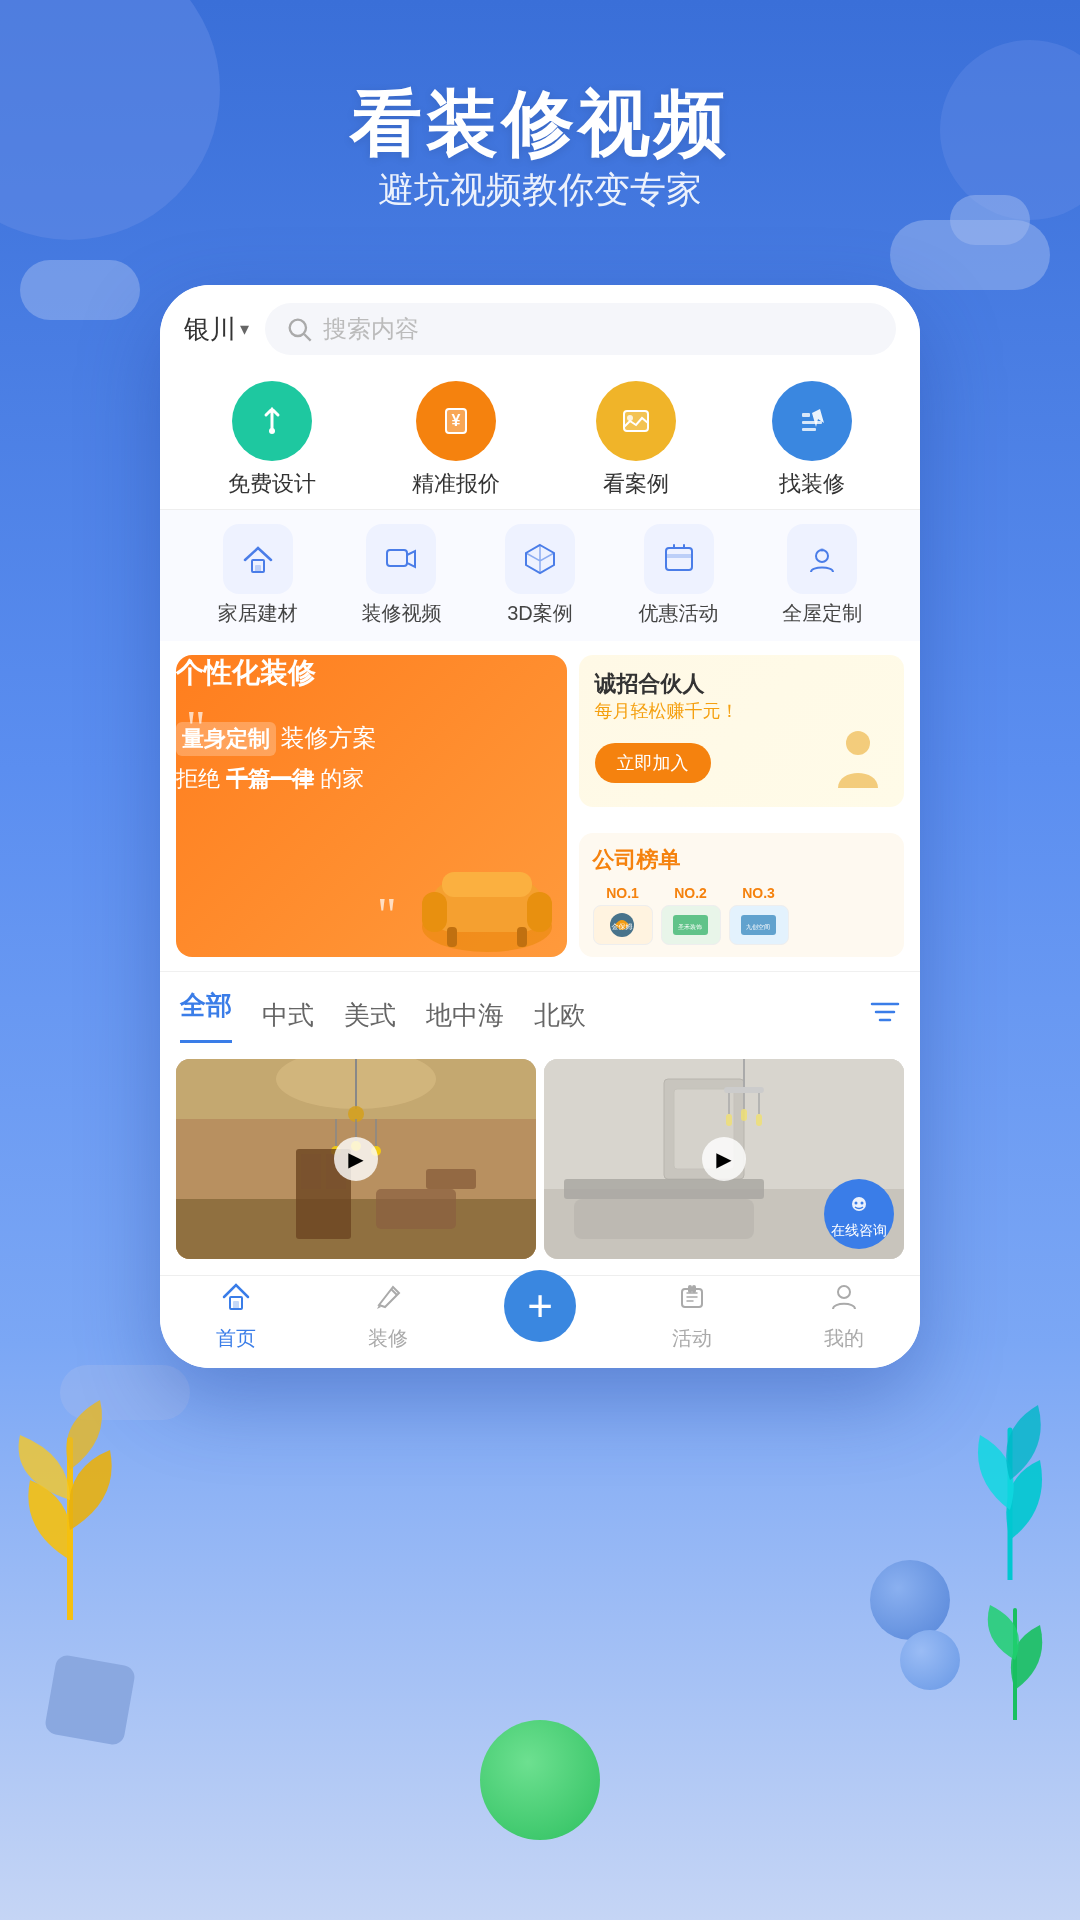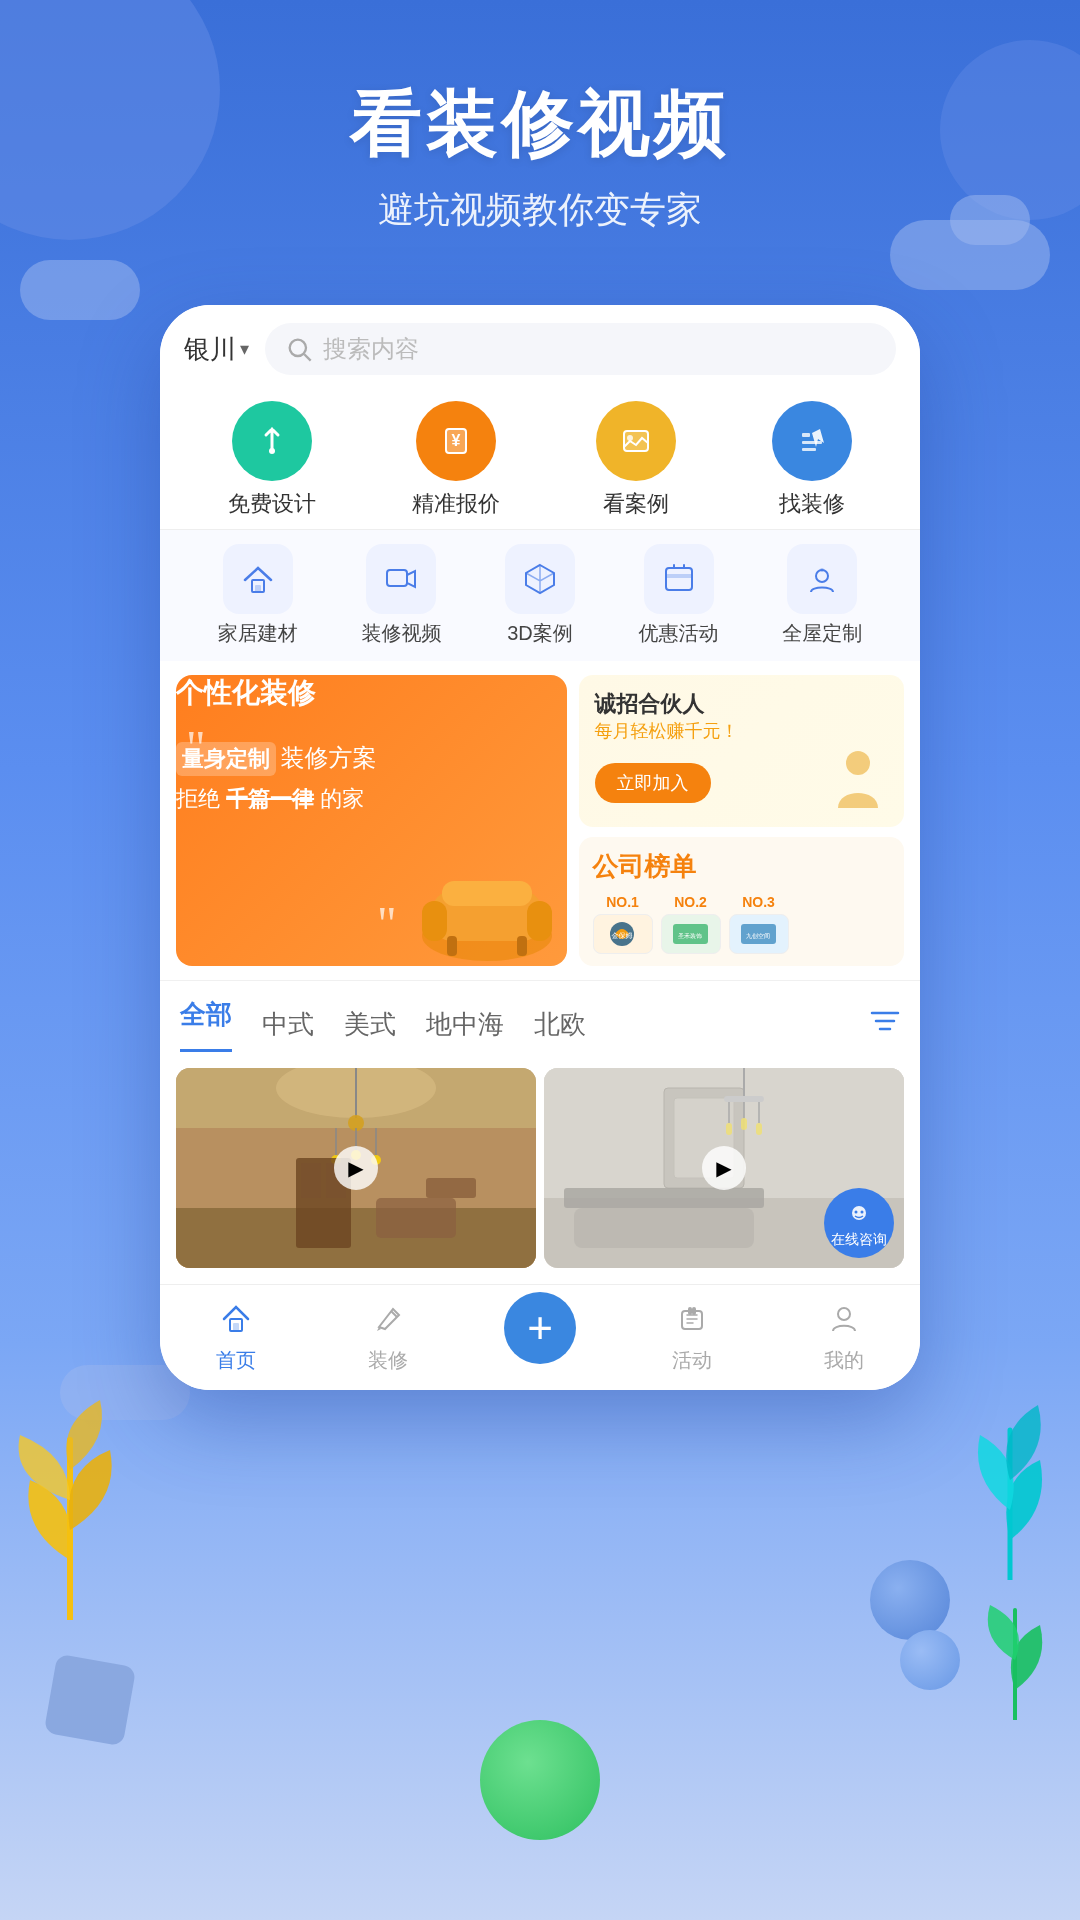--- a/index.html
+++ b/index.html
@@ -70,7 +70,6 @@
     .sub-title {
       font-size: 36px;
       color: rgba(255,255,255,0.9);
-      margin-top: 20px;
       font-weight: 400;
     }
 

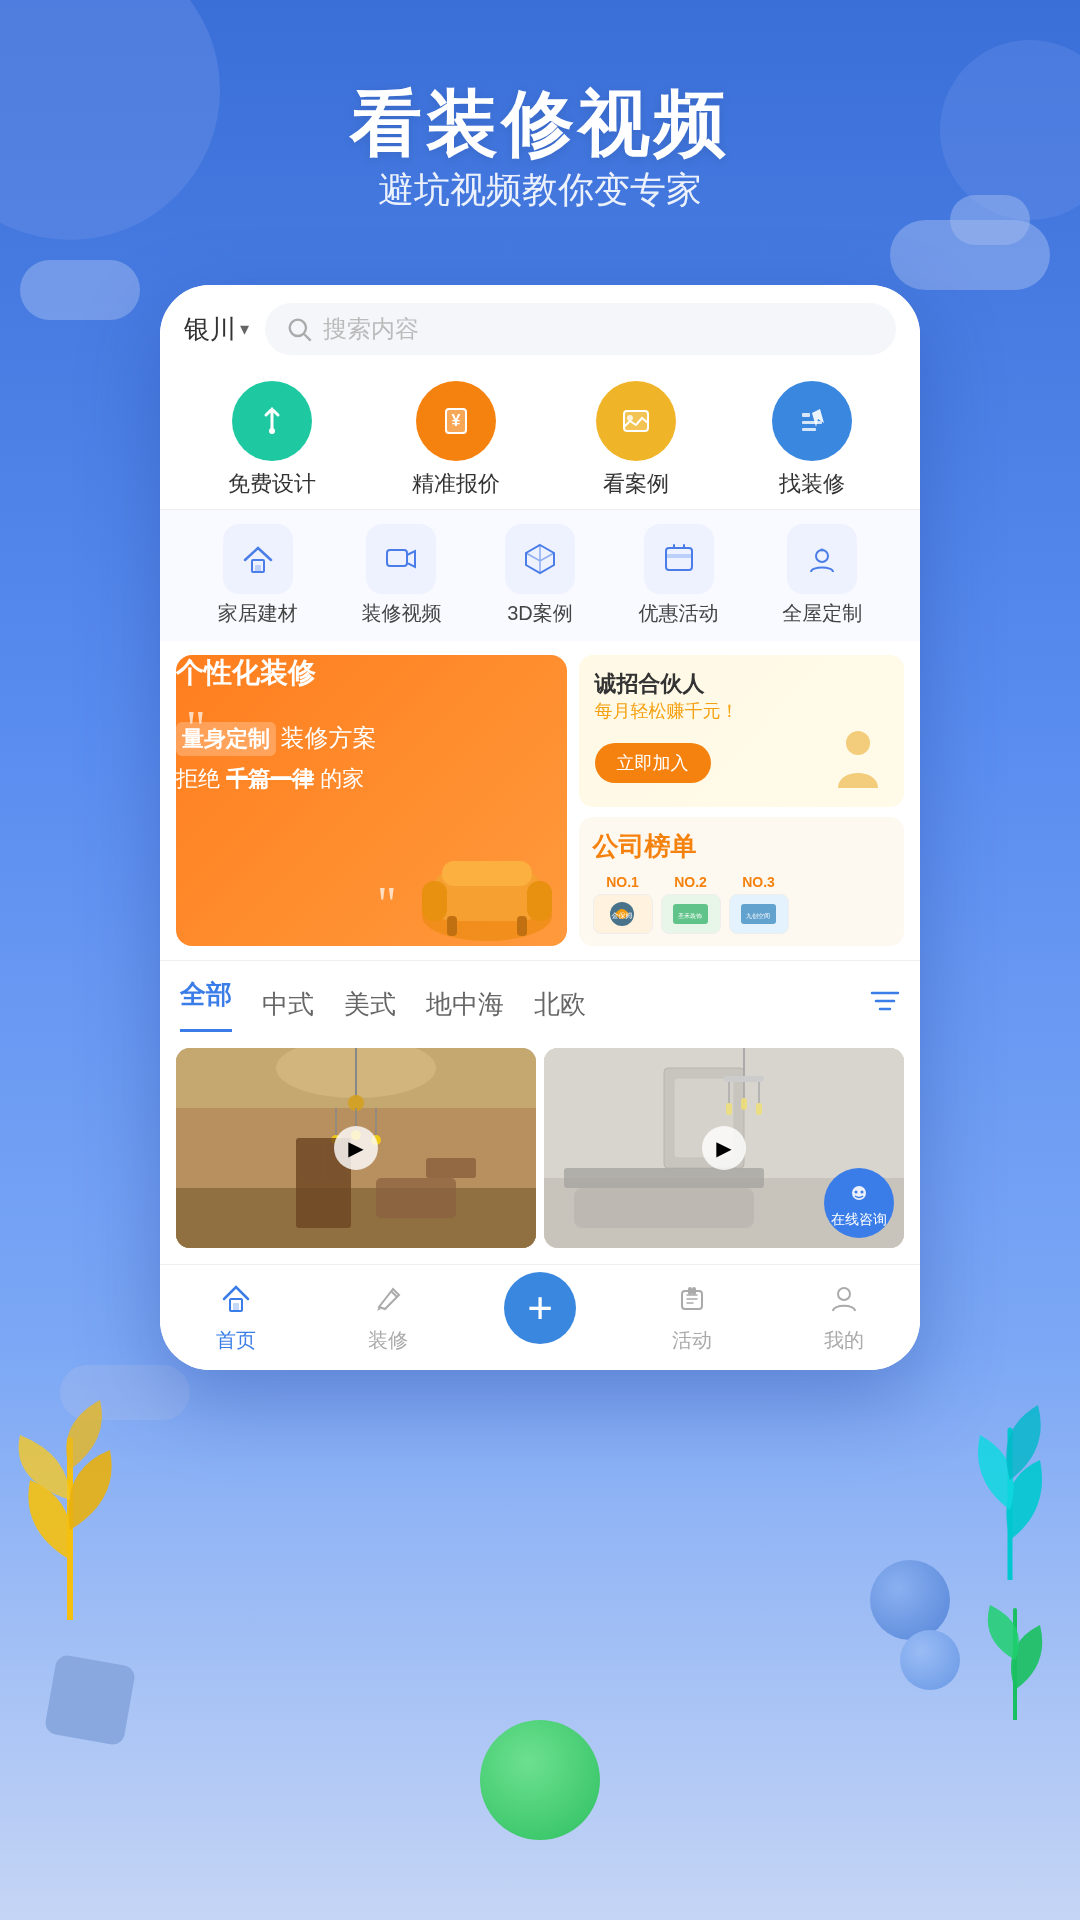--- a/index.html
+++ b/index.html
@@ -215,7 +215,7 @@
       flex: 1;
       display: flex;
       flex-direction: column;
-      gap: 10px;
+      gap: 26px;
     }
     .partner-card {
       background: linear-gradient(135deg, #fff9e6 0%, #fffbe8 100%);

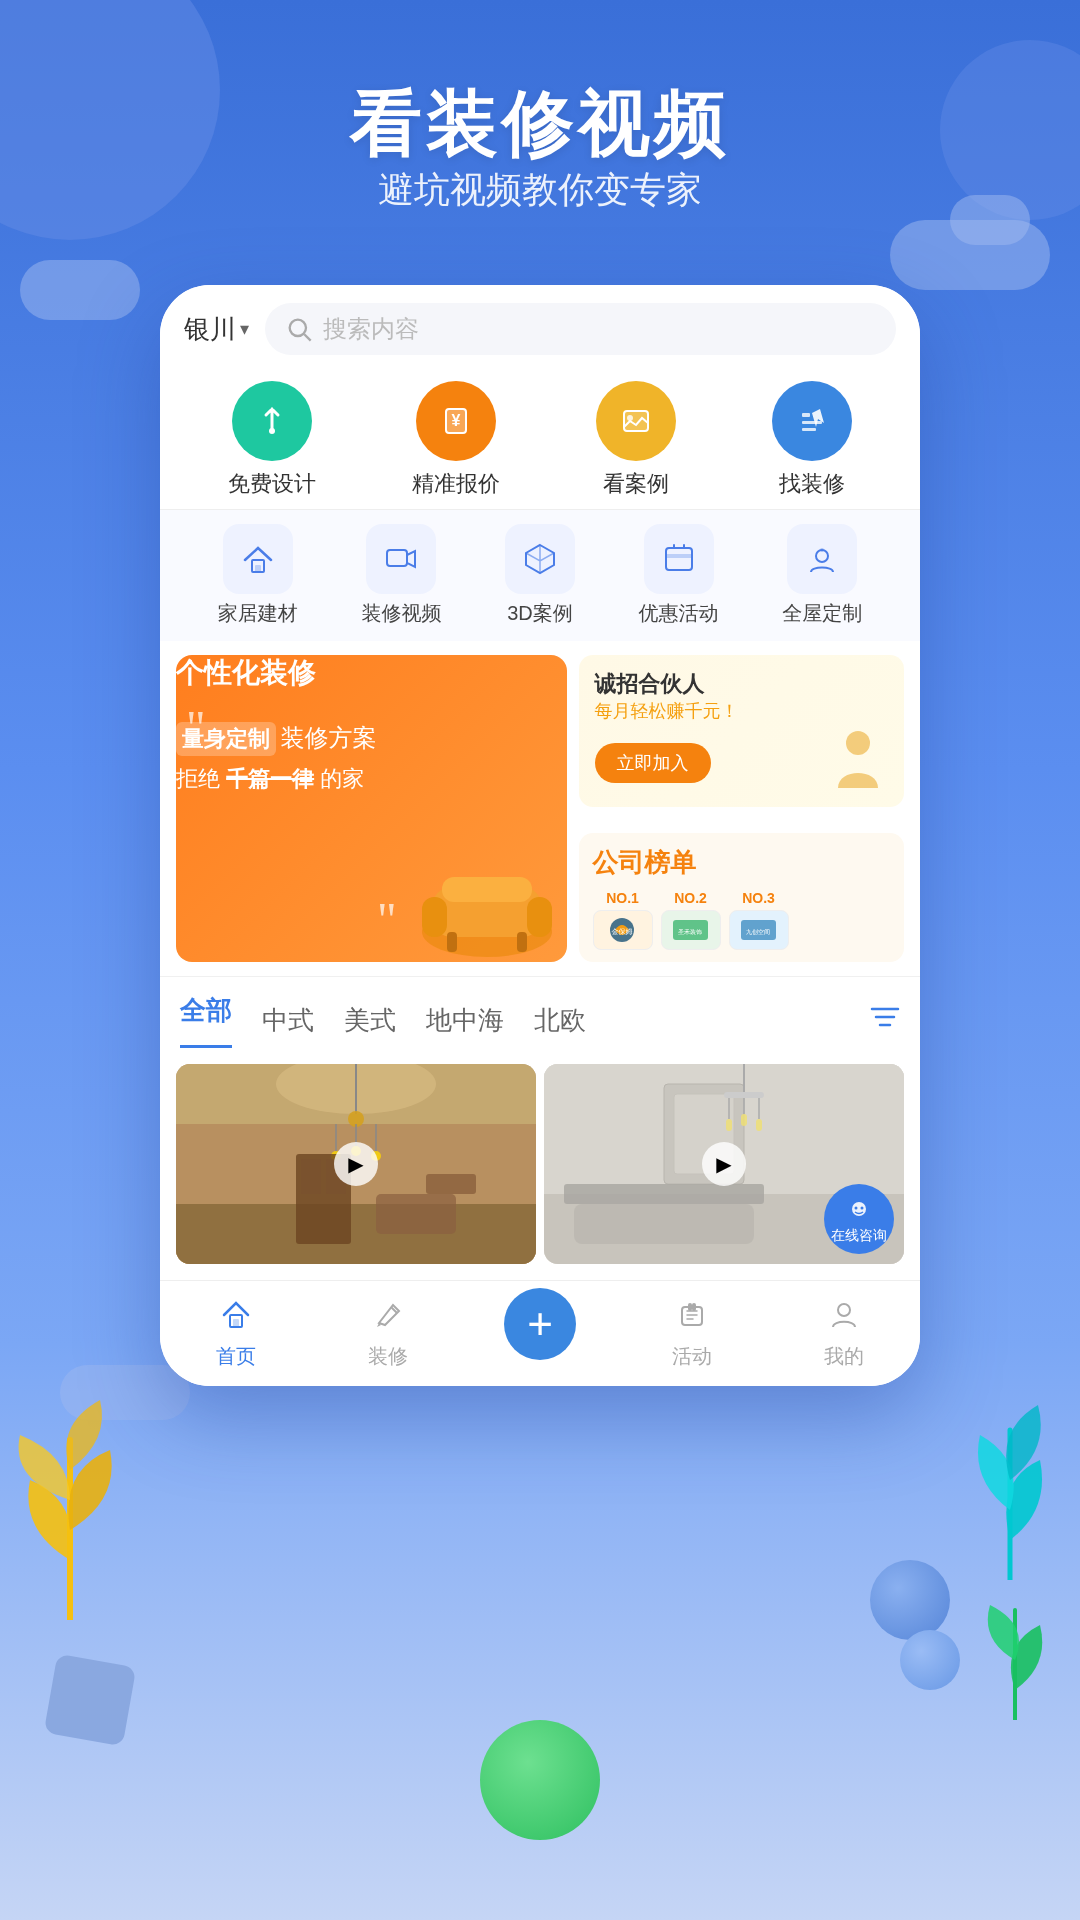--- a/index.html
+++ b/index.html
@@ -251,7 +251,7 @@
       flex: 1;
     }
     .rank-title {
-      font-size: 26px;
+      font-size: 22px;
       font-weight: 700;
       color: #333;
     }

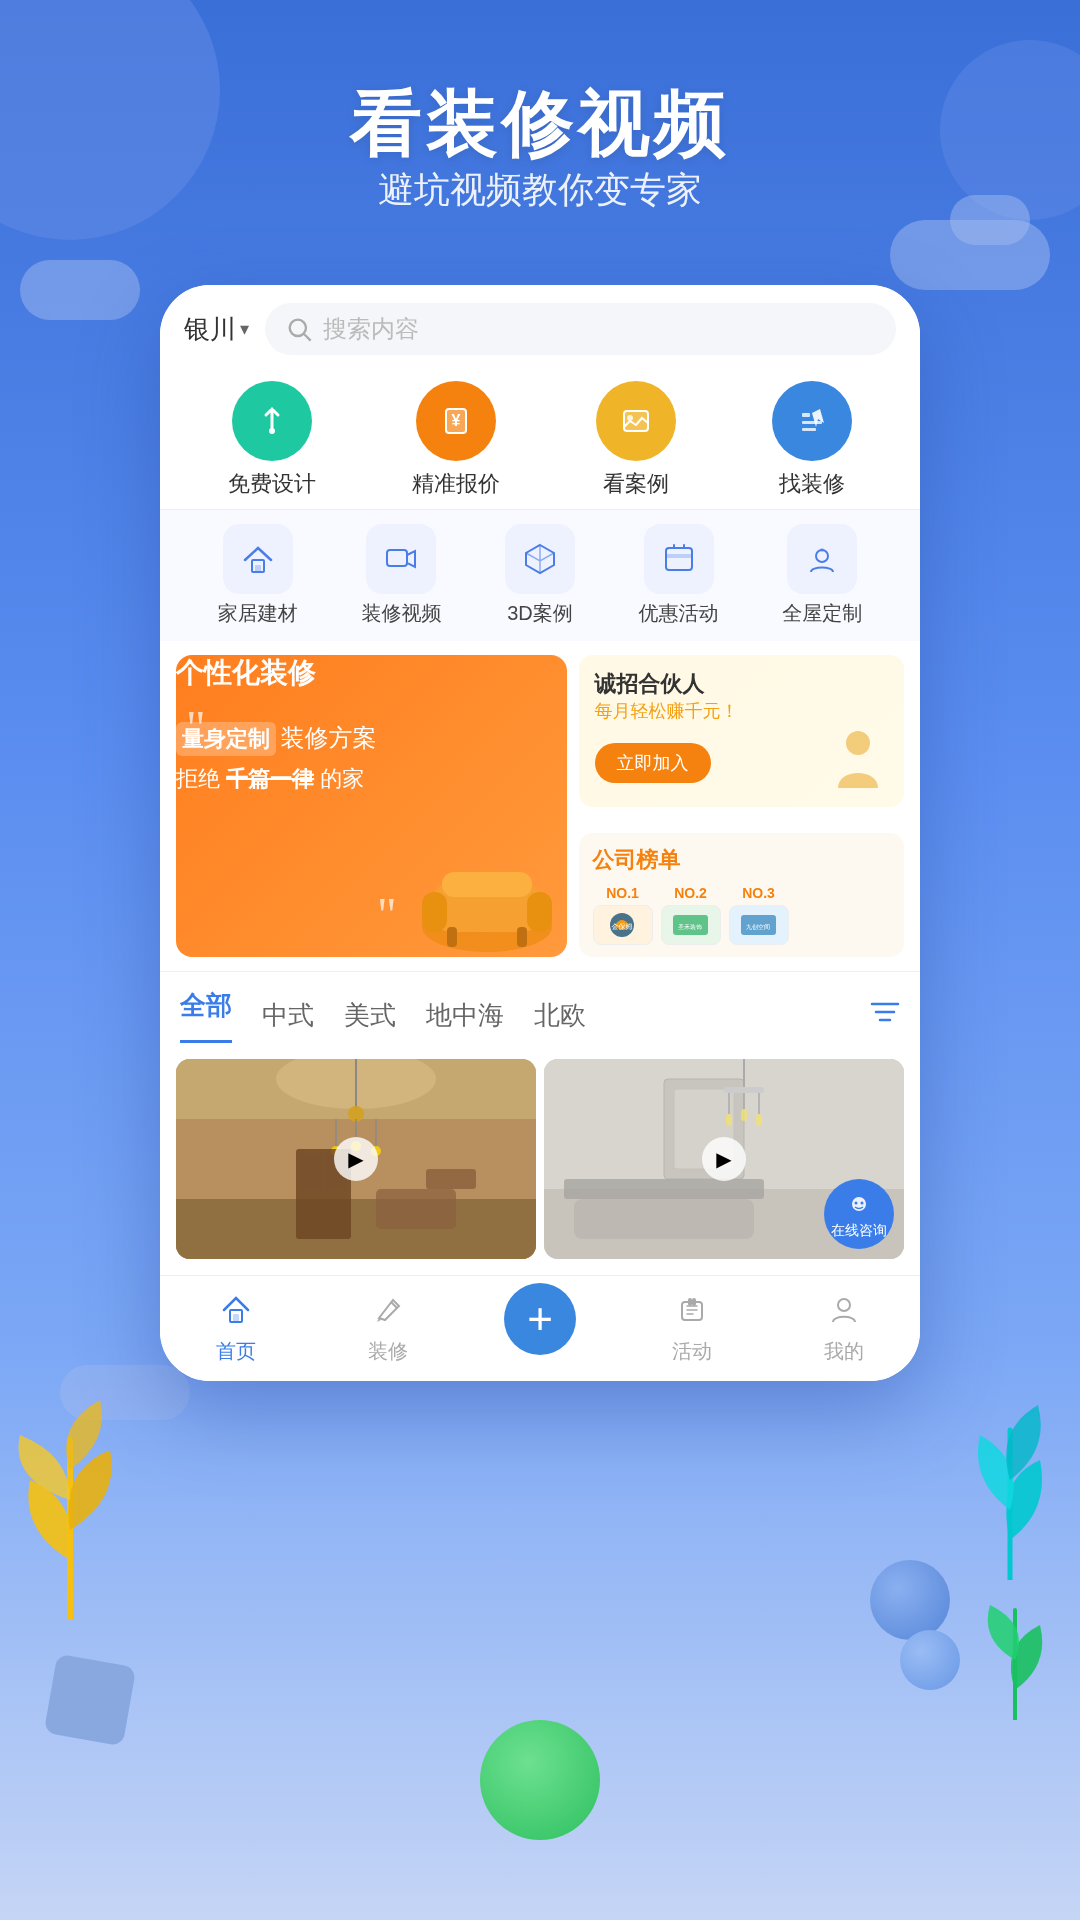--- a/index.html
+++ b/index.html
@@ -373,7 +373,7 @@
       display: flex;
       justify-content: space-between;
       align-items: center;
-      padding: 16px 0 16px;
+      padding: 3px 0 16px;
       background: white;
       border-top: 1px solid #eee;
     }

